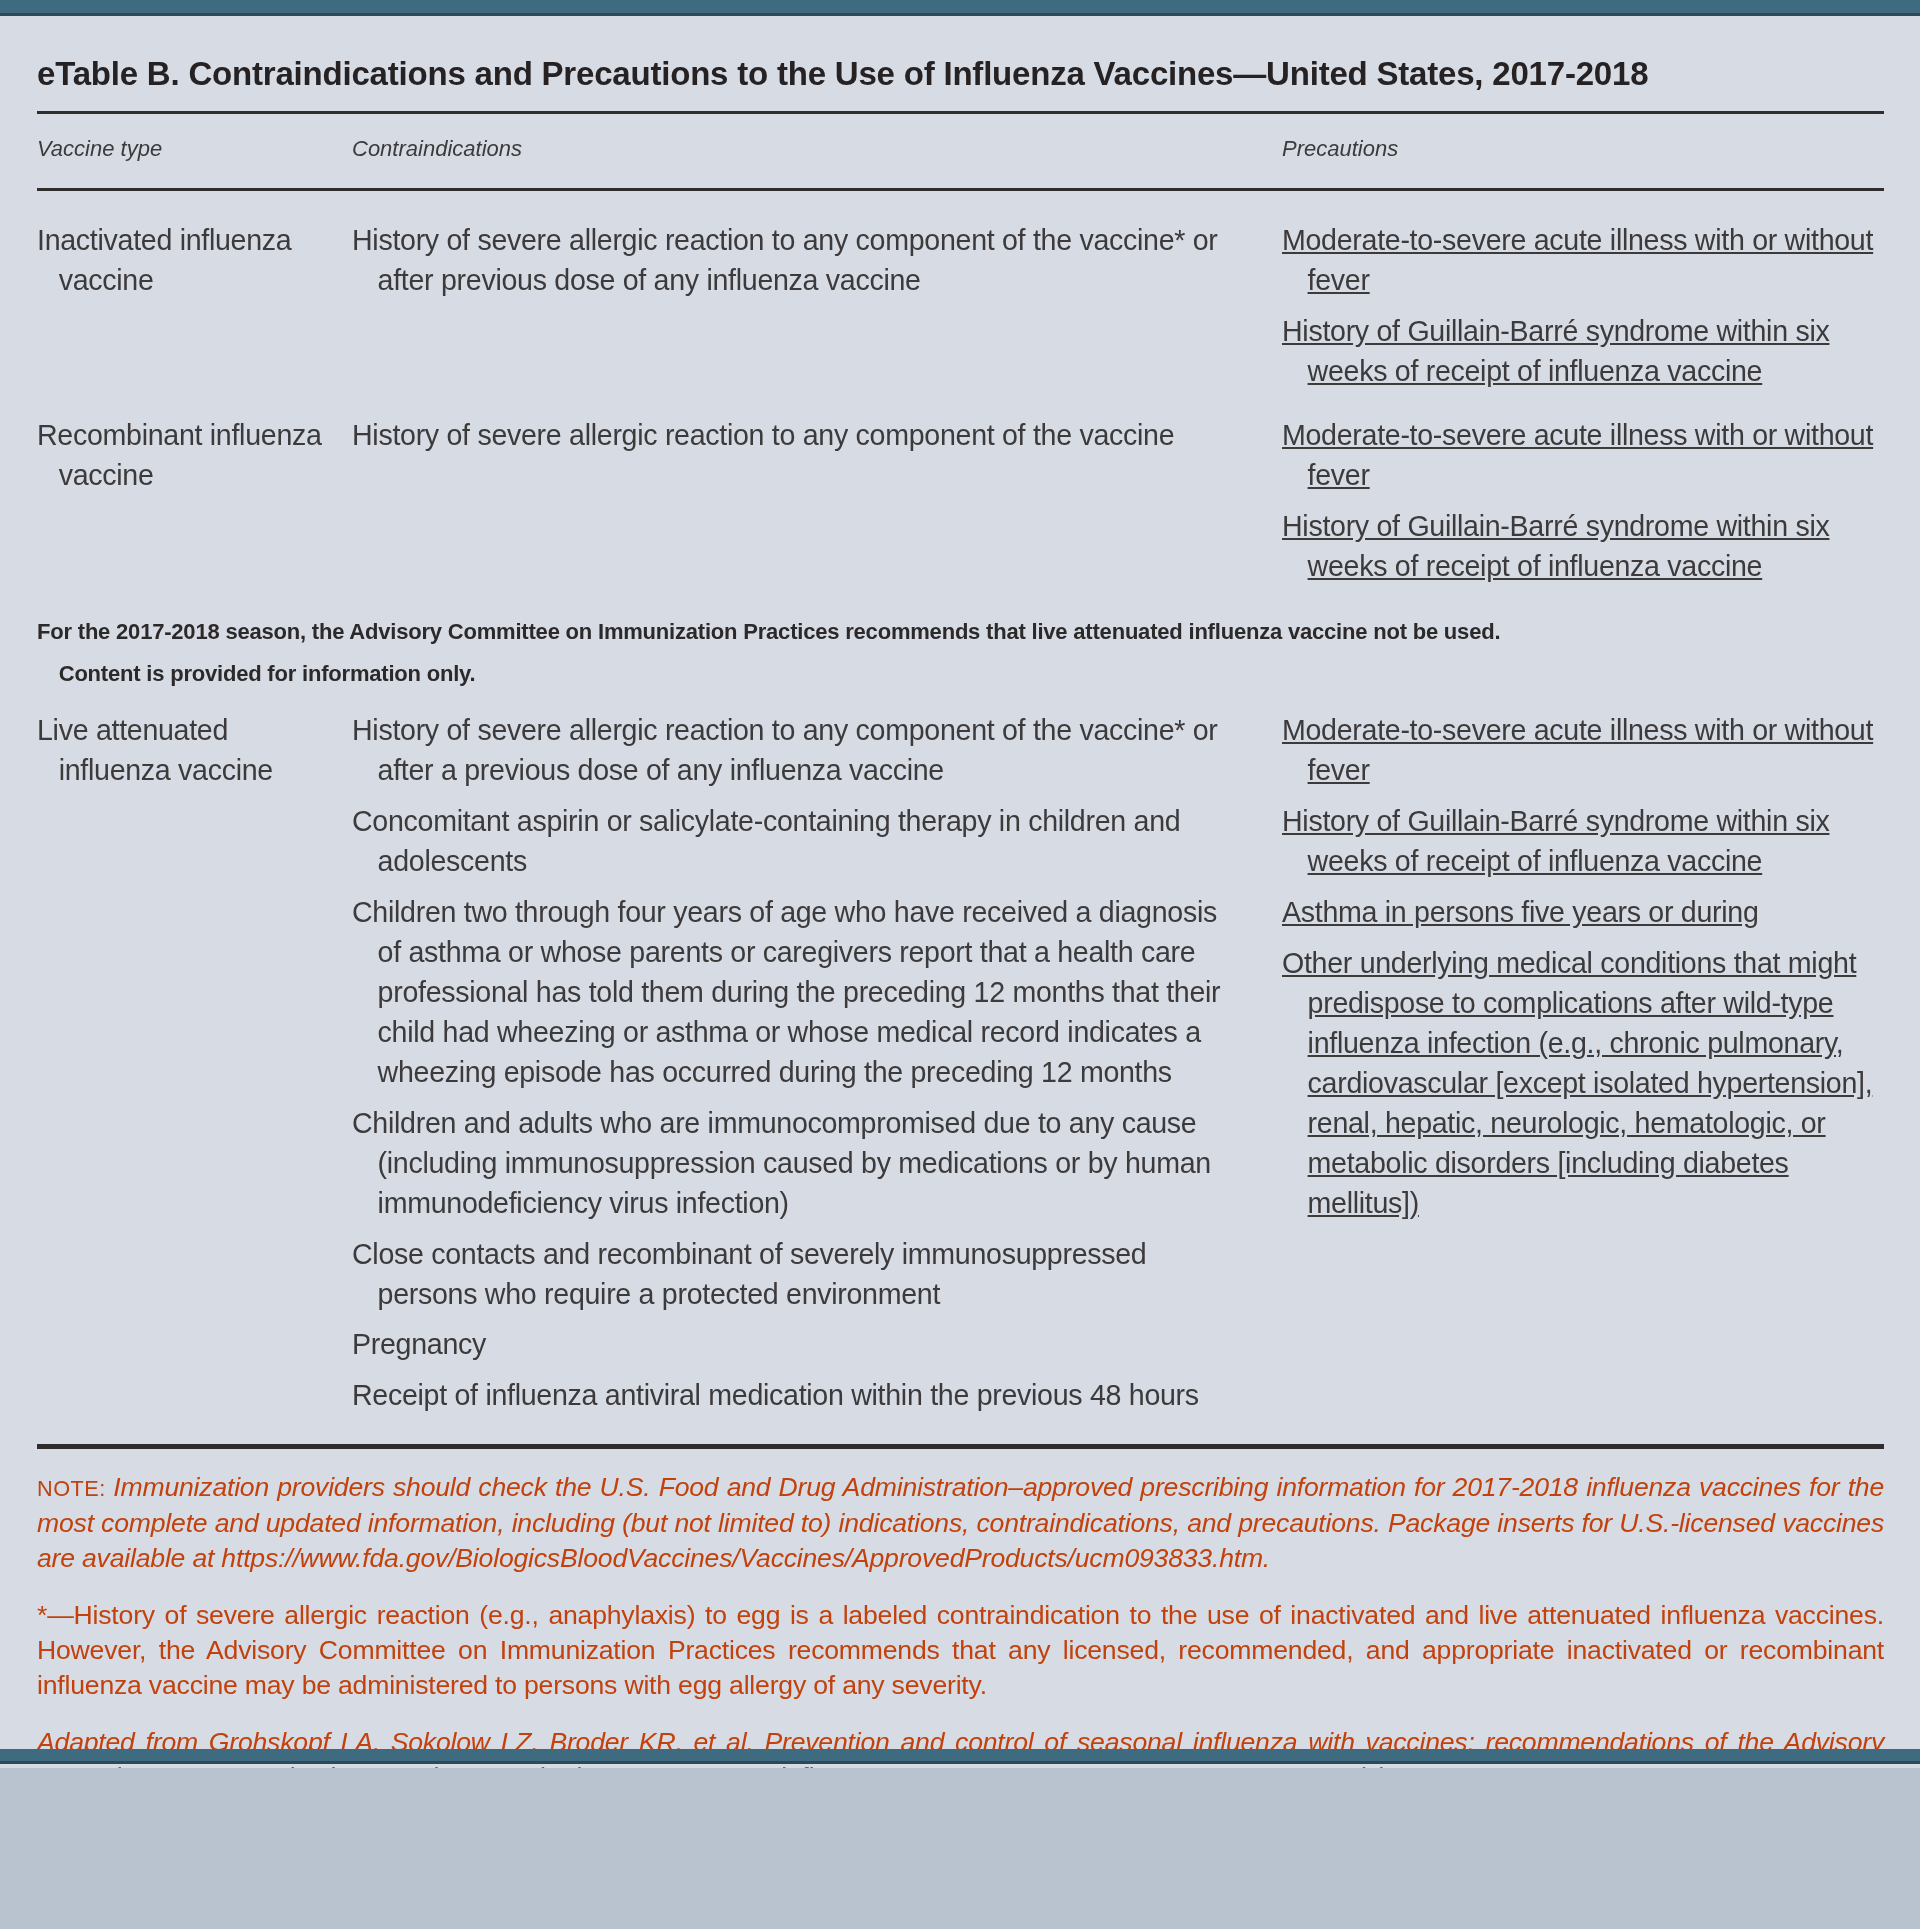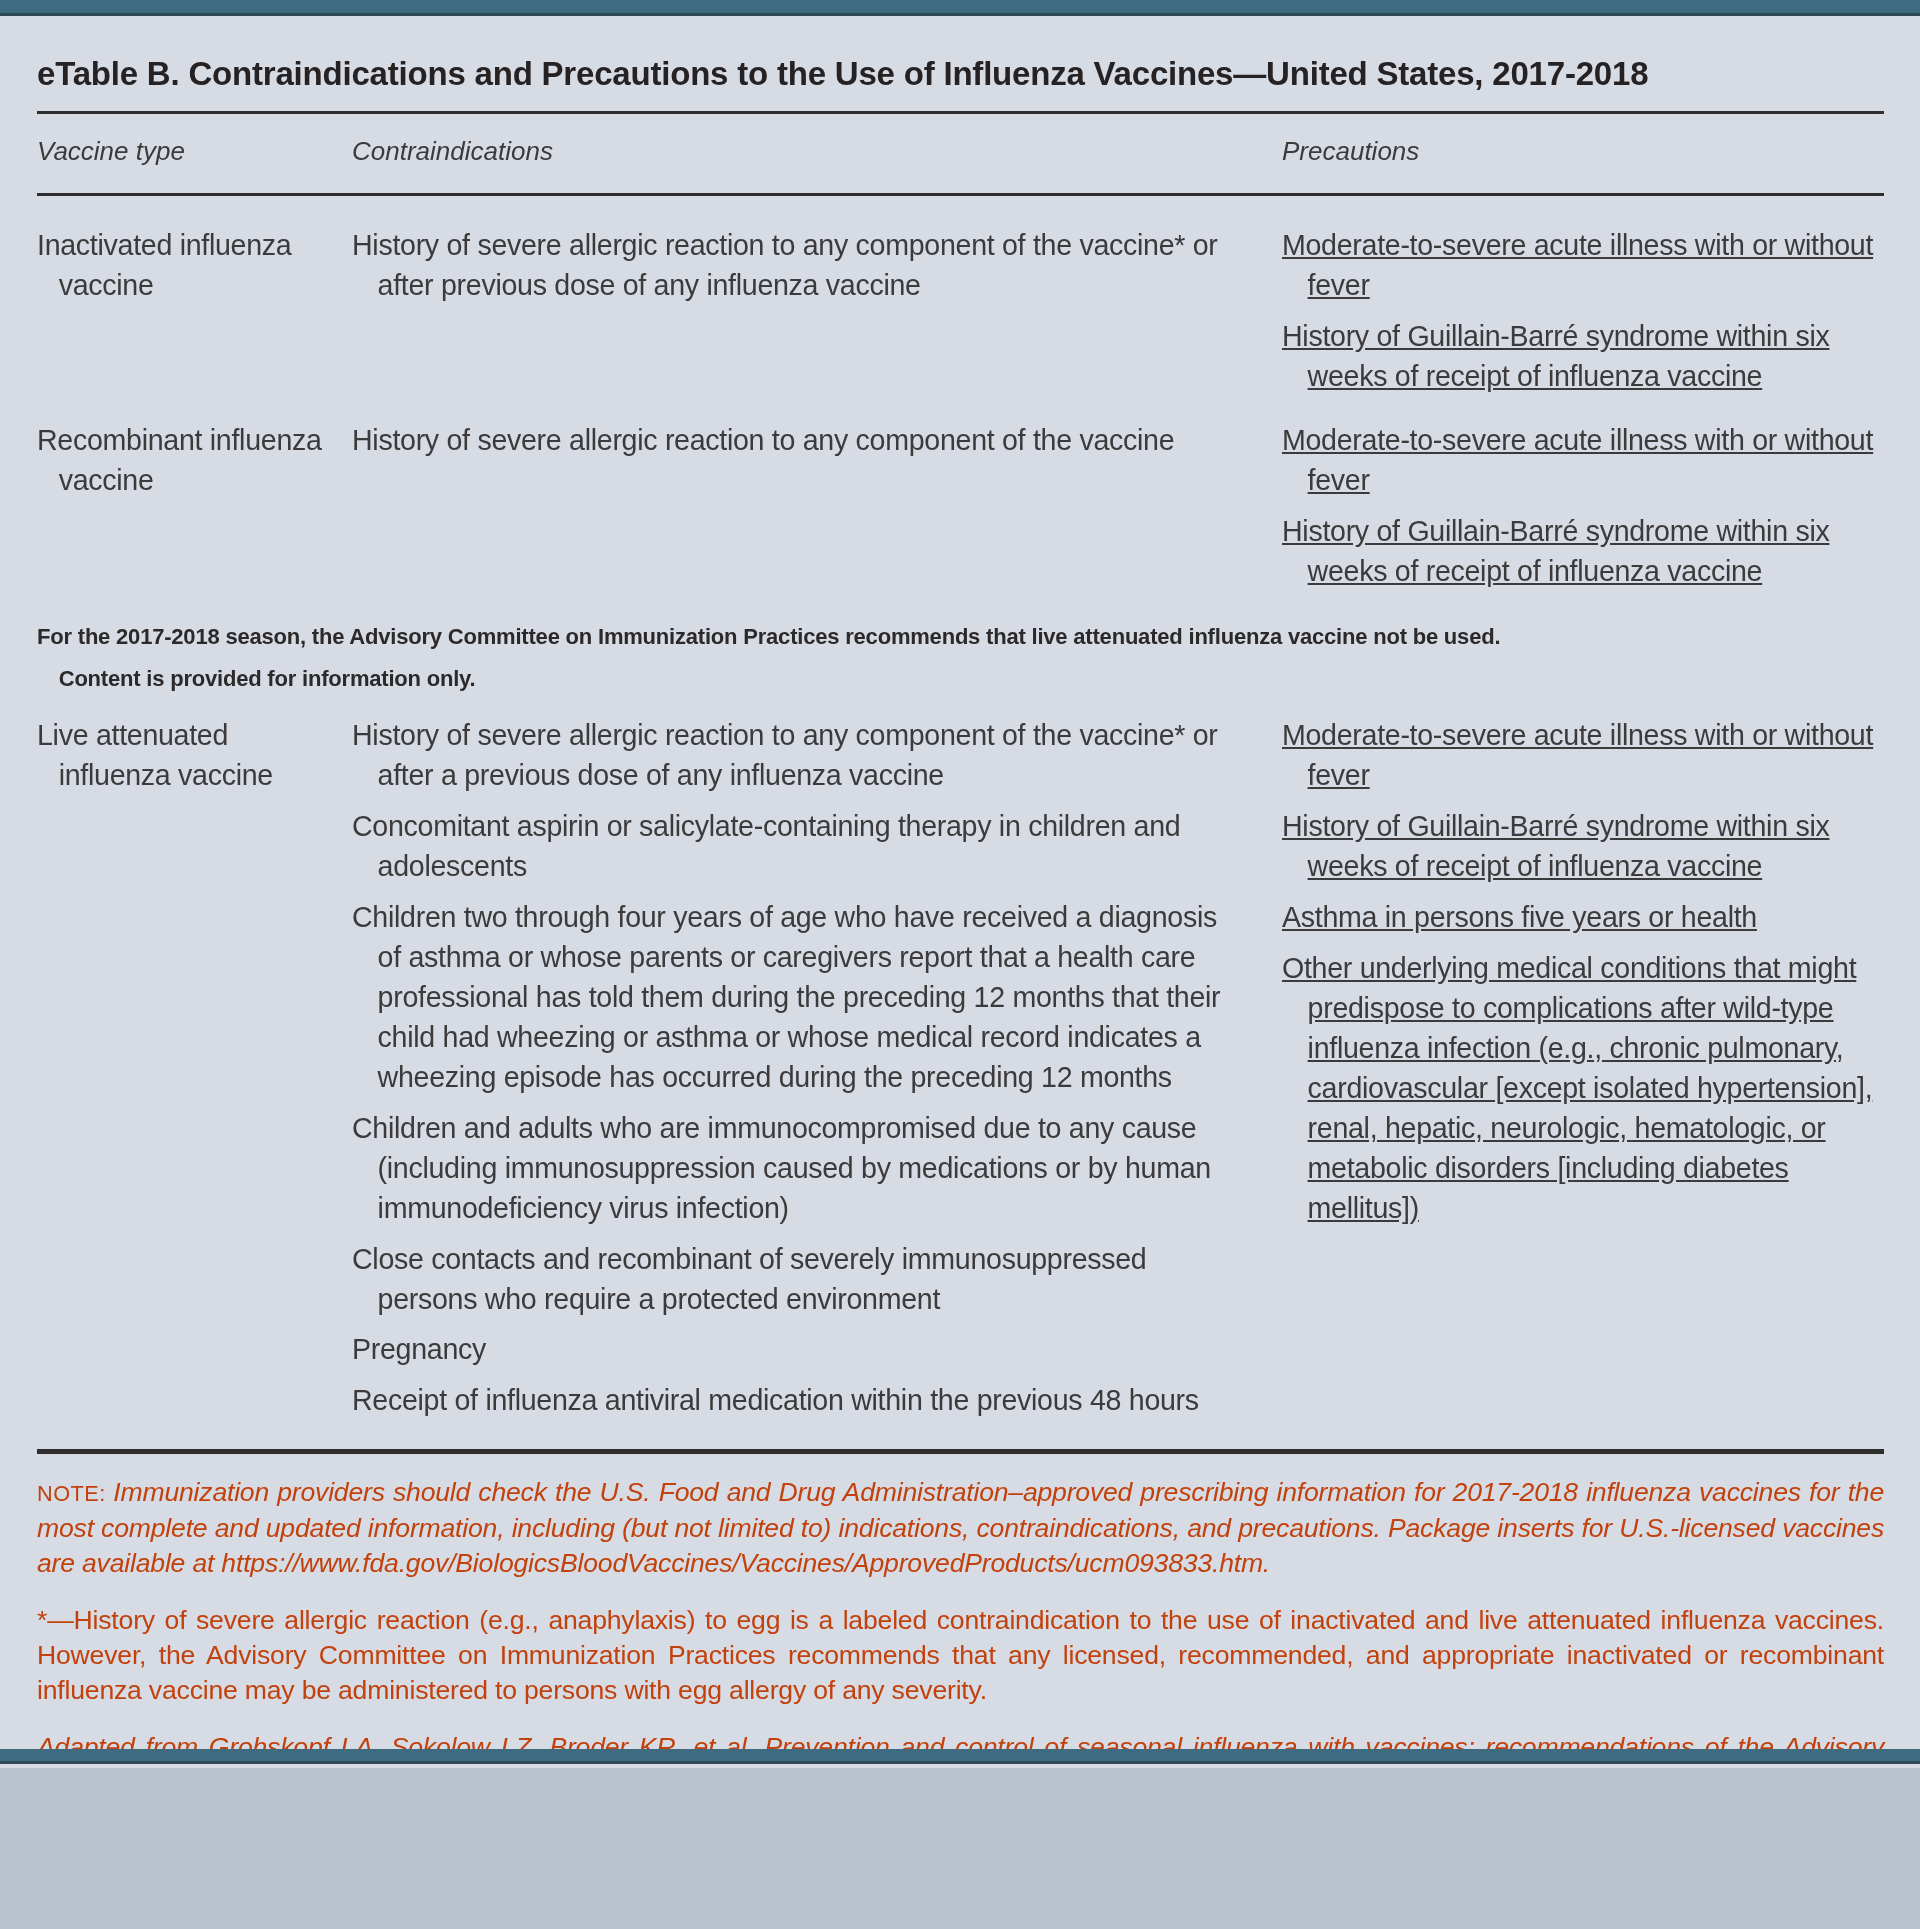--- a/index.html
+++ b/index.html
@@ -57,7 +57,7 @@
   }
   .th {
     font-style: italic;
-    font-size: 26px;
+    font-size: 22px;
     color: #3c3a3b;
   }
   .tbody { margin-top: 29px; }

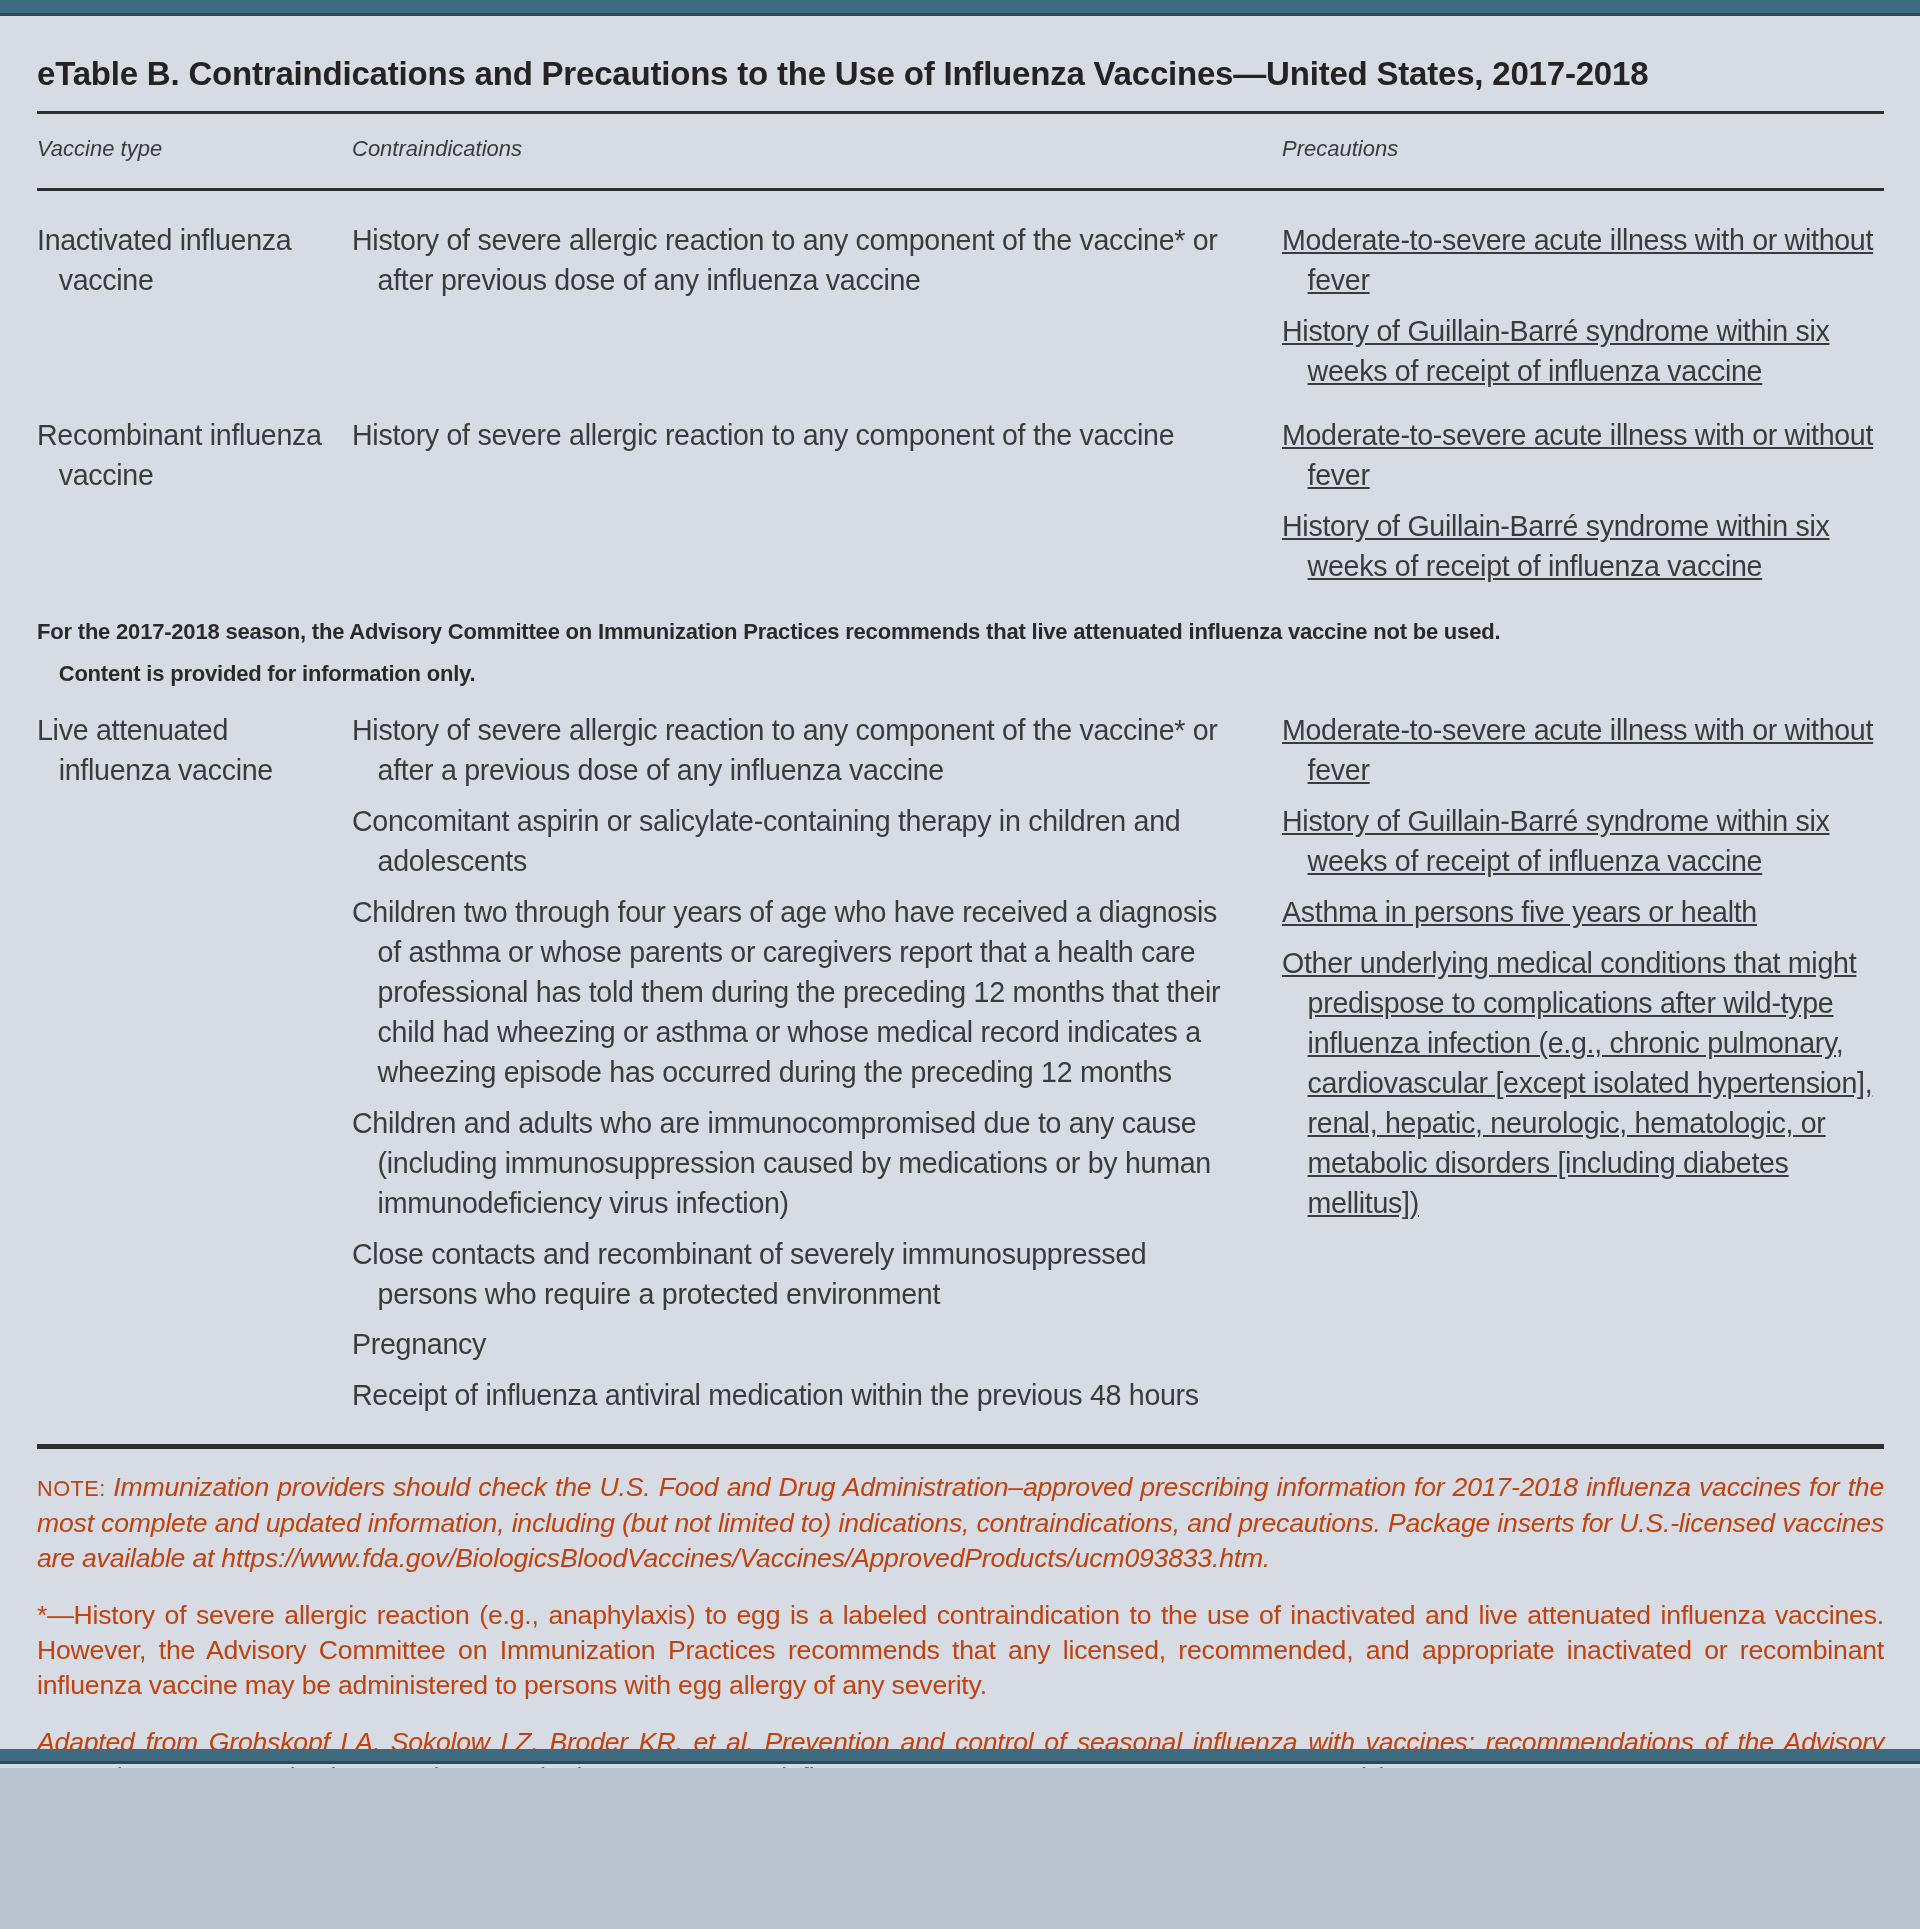--- a/index.html
+++ b/index.html
@@ -174,7 +174,7 @@
         <div class="cell precaut">
           <p>Moderate-to-severe acute illness with or without fever</p>
           <p>History of Guillain-Barré syndrome within six weeks of receipt of influenza vaccine</p>
-          <p>Asthma in persons five years or health</p>
+          <p>Asthma in persons five years or during</p>
           <p>Other underlying medical conditions that might predispose to complications after wild-type influenza infection (e.g., chronic pulmonary, cardiovascular [except isolated hypertension], renal, hepatic, neurologic, hematologic, or metabolic disorders [including diabetes mellitus])</p>
         </div>
       </div>

